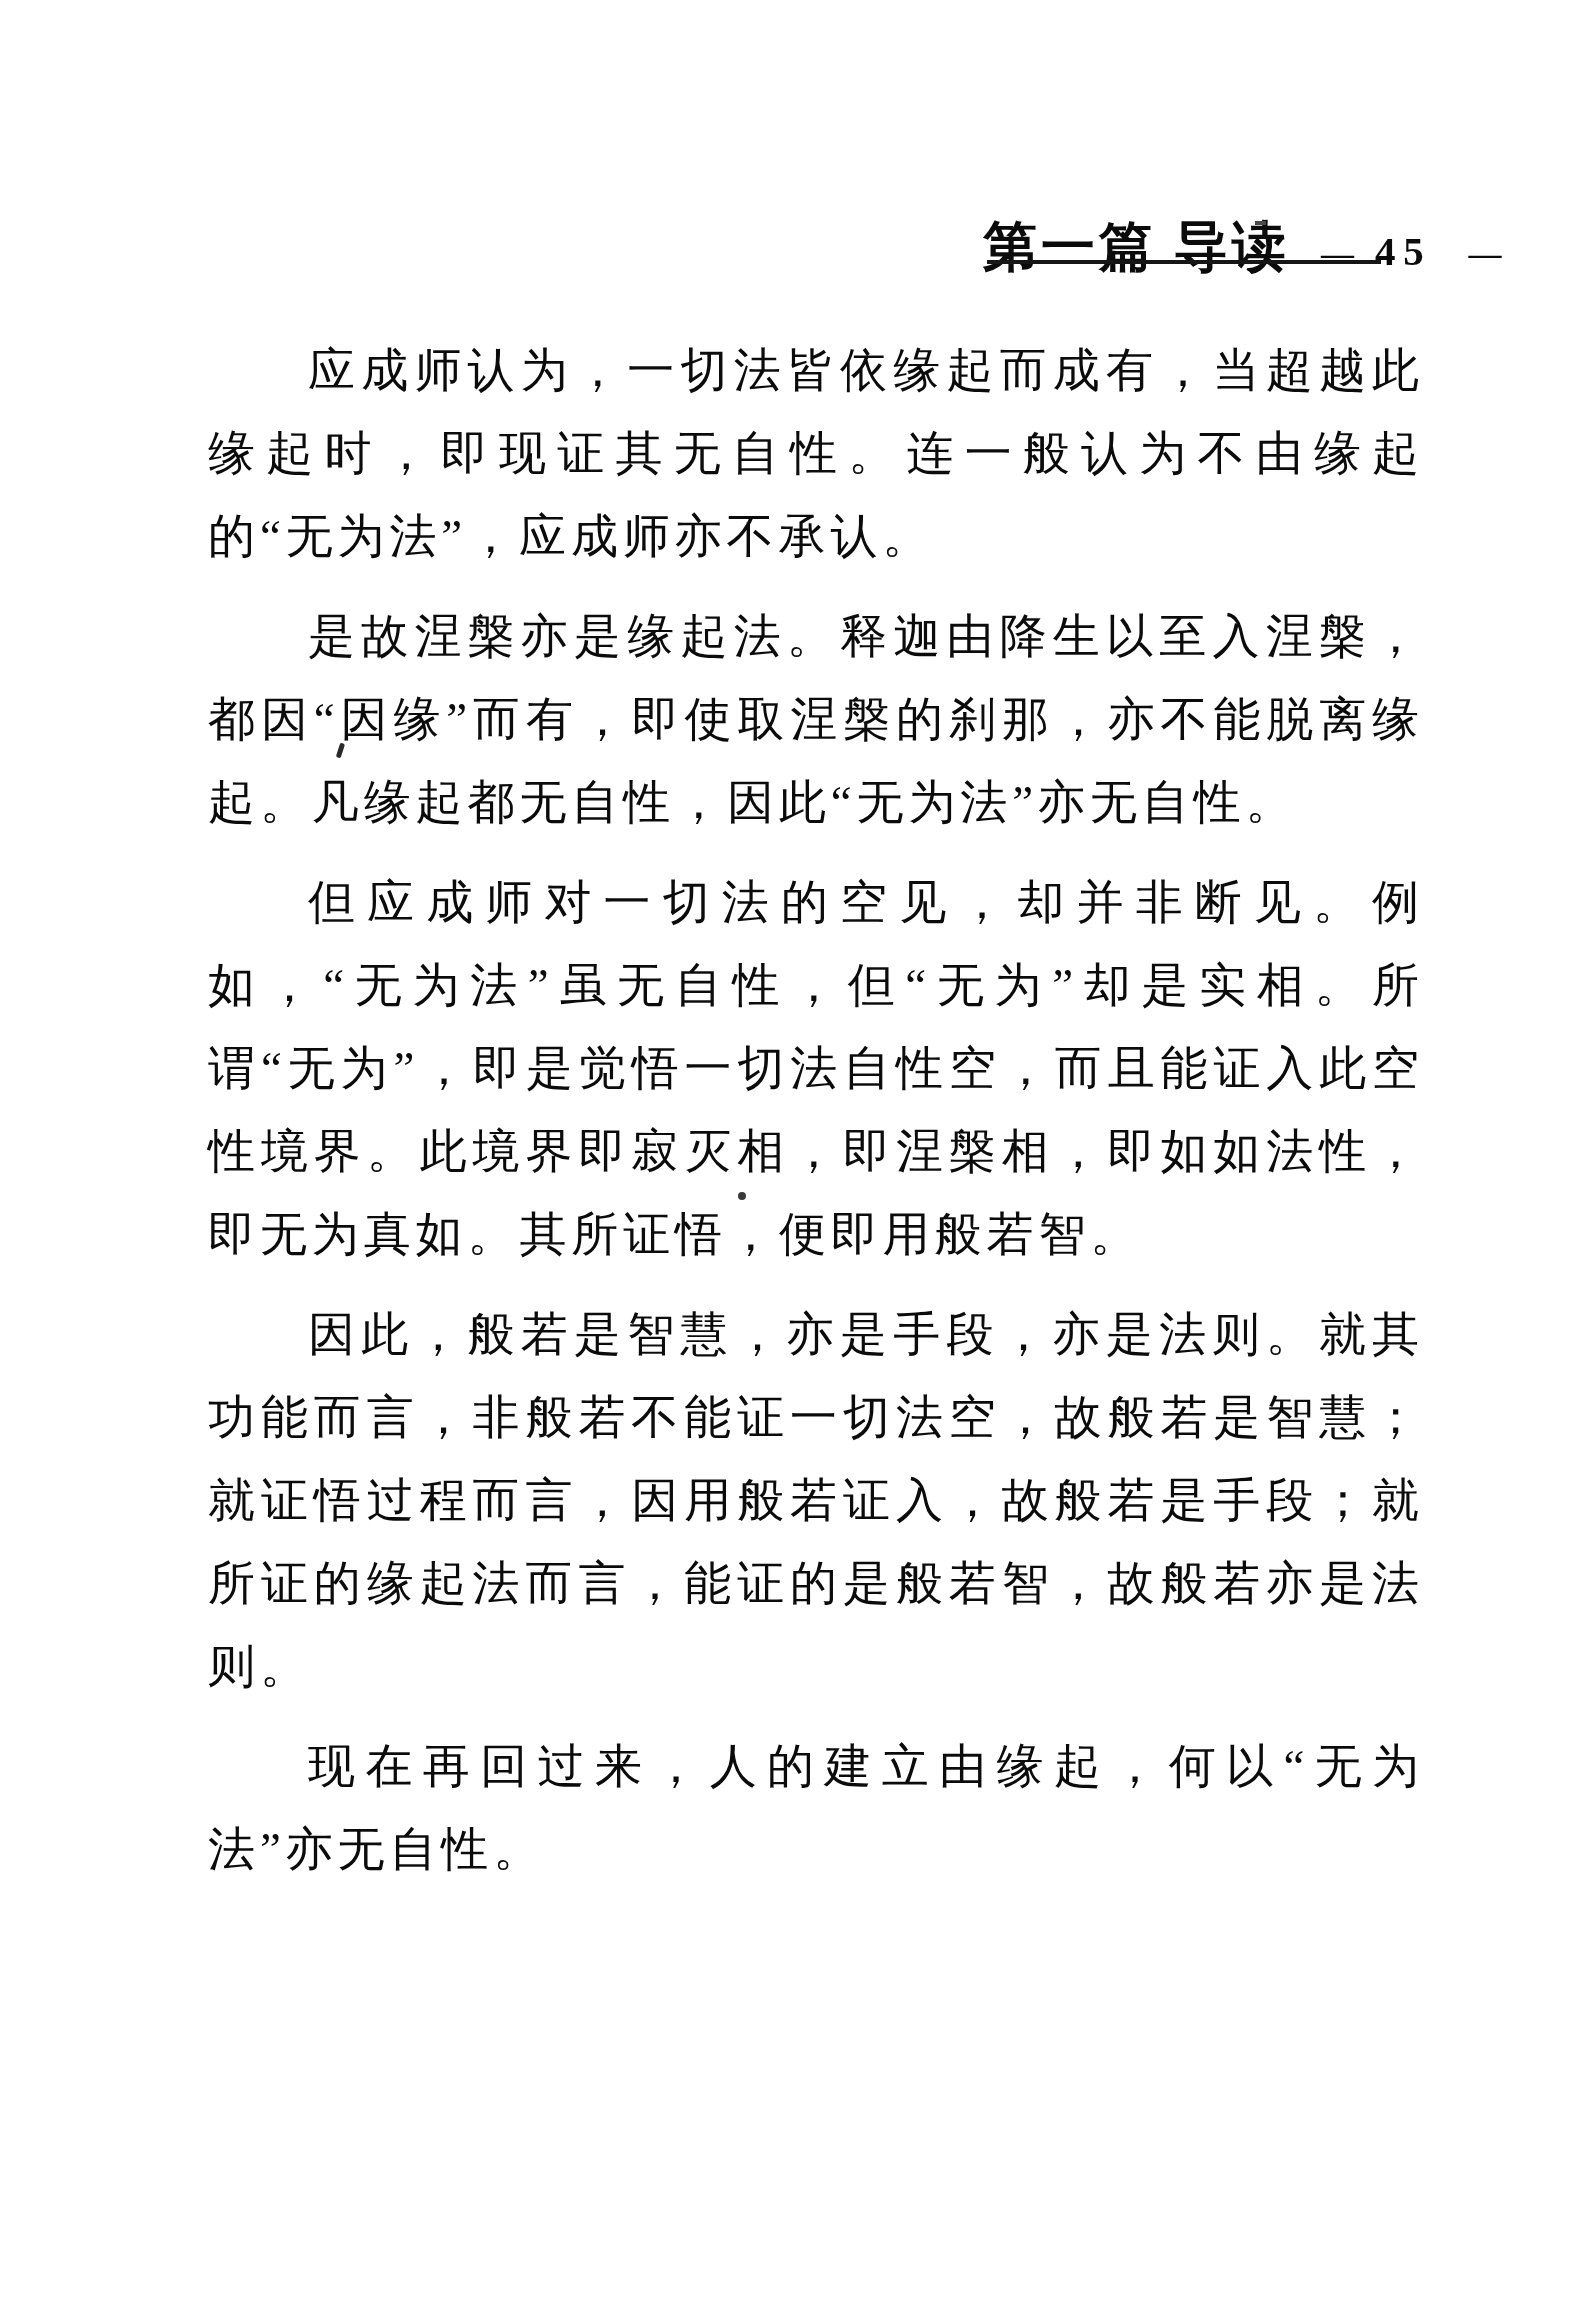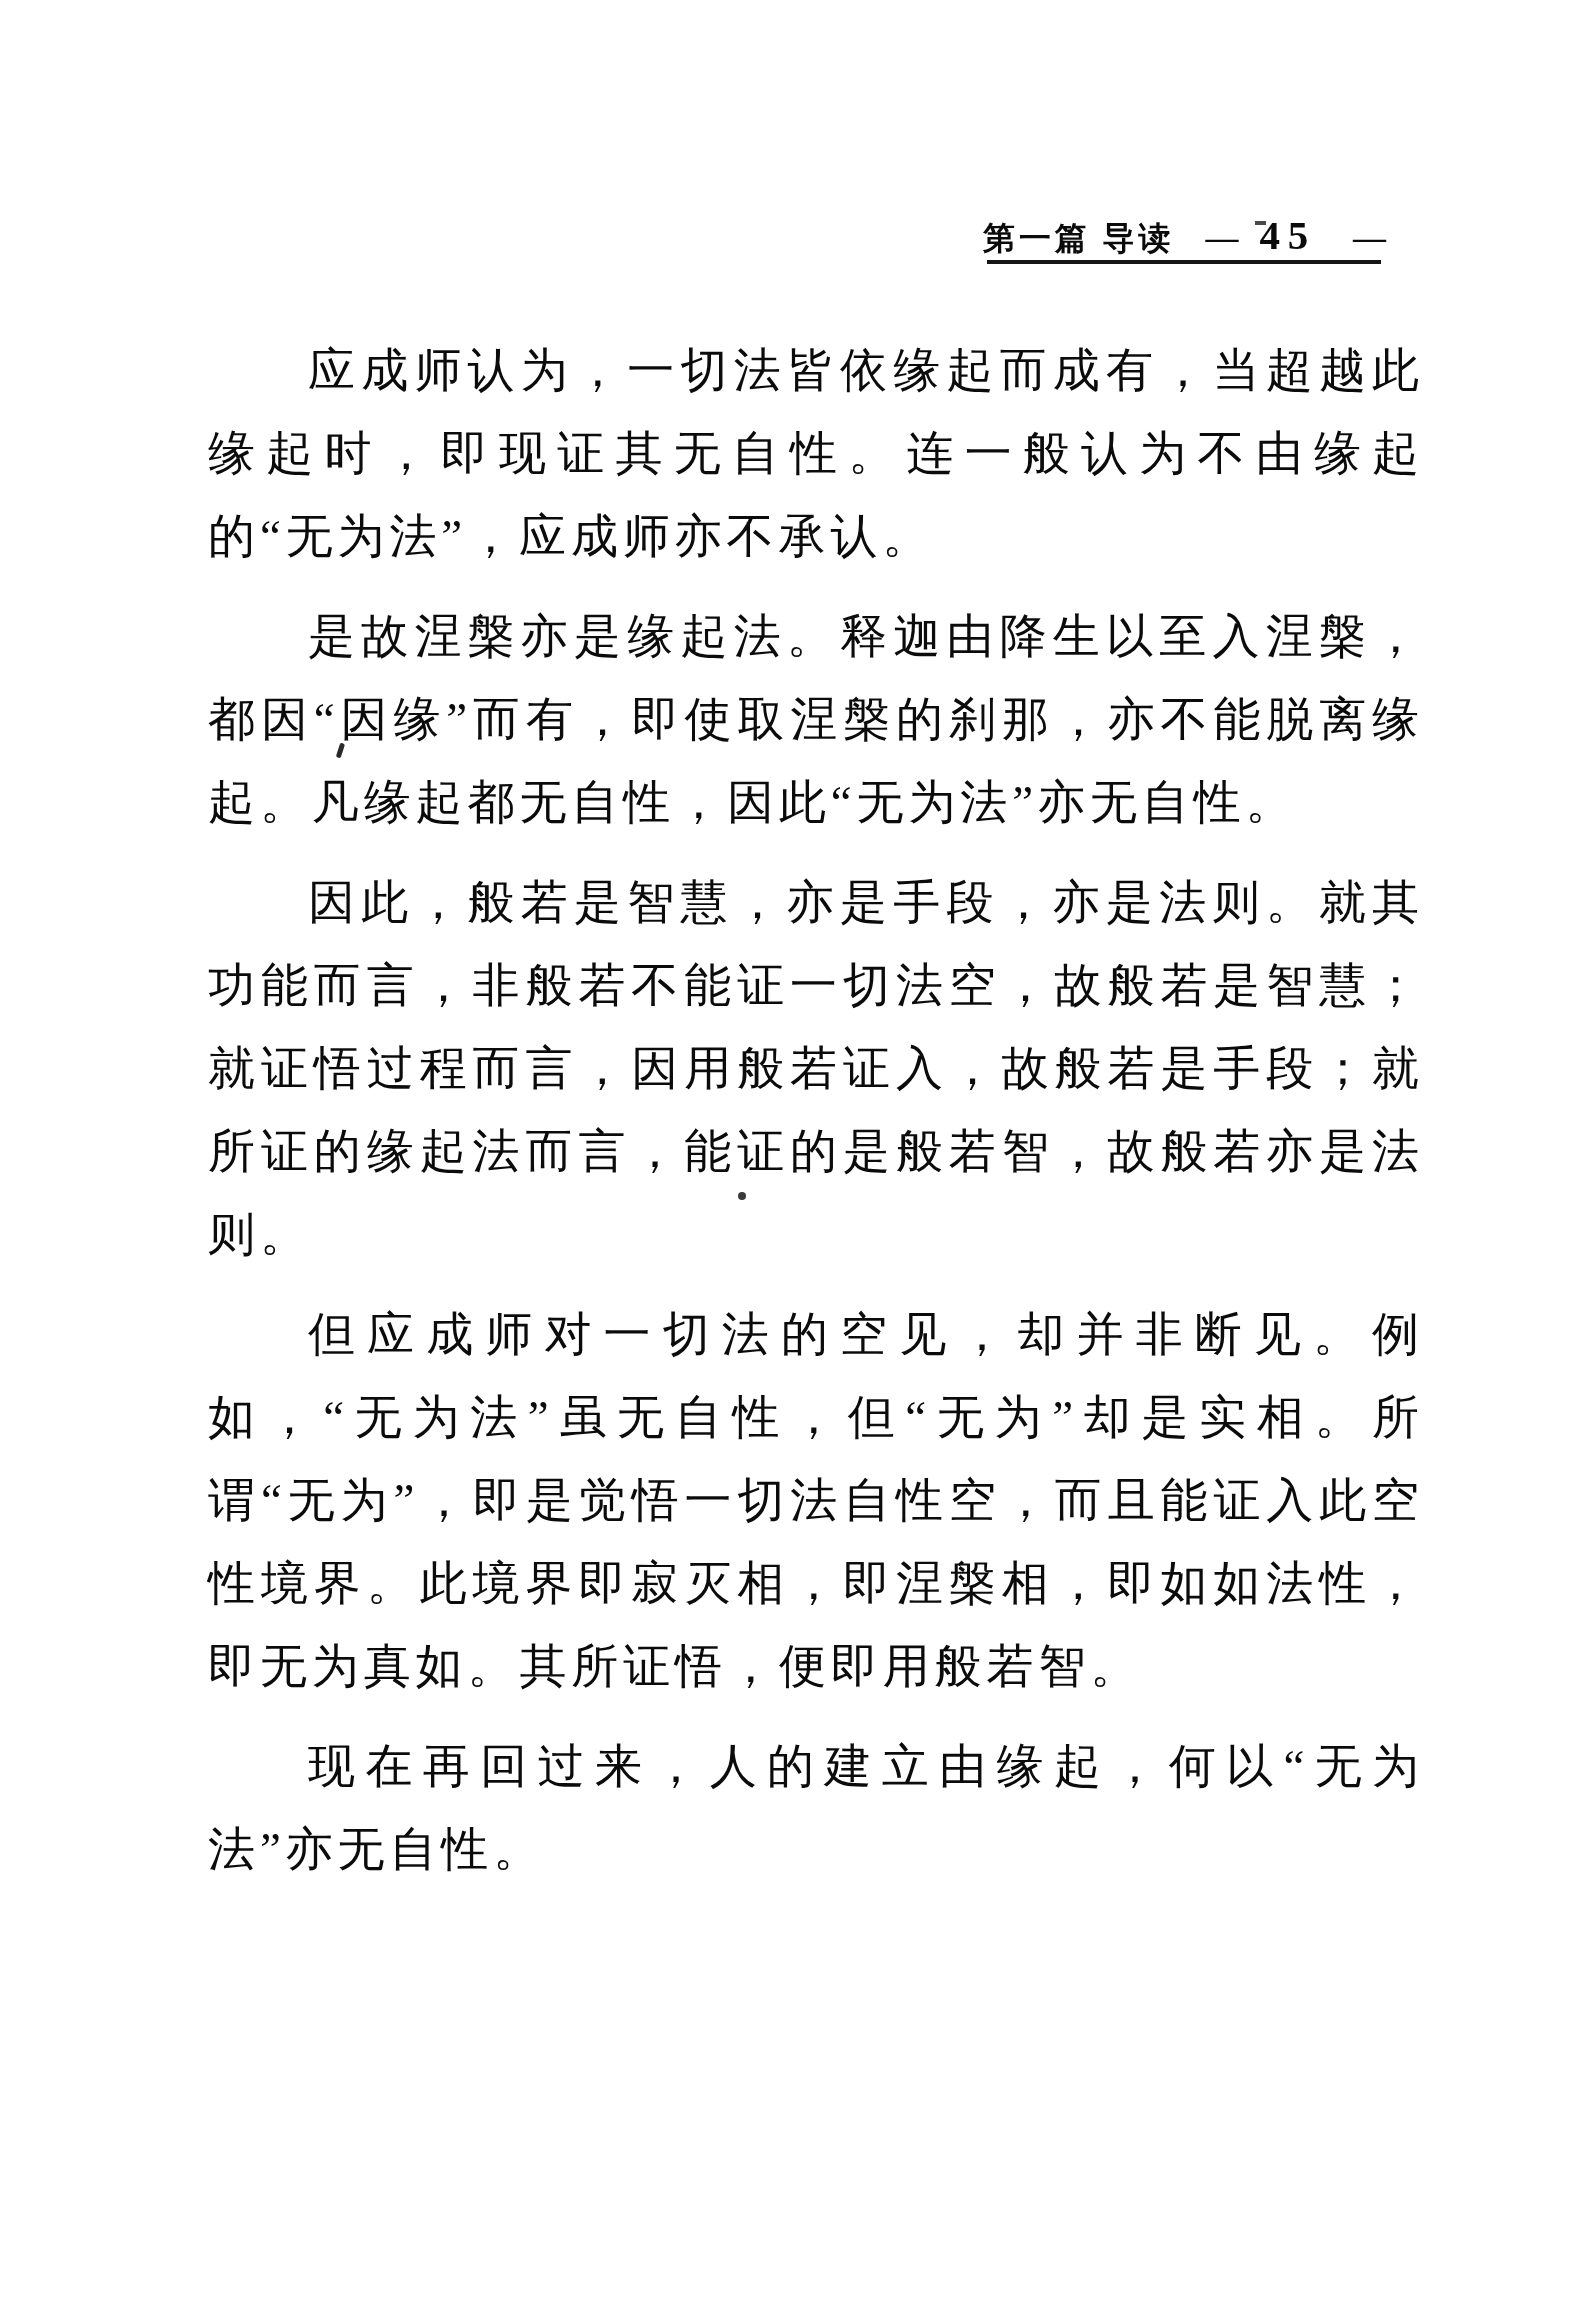--- a/index.html
+++ b/index.html
@@ -27,7 +27,7 @@
     font-weight: bold;
   }
   .running-header .section-title {
-    font-size: 32px;
+    font-size: 54px;
     letter-spacing: 3.9px;
   }
   .running-header .hdr-dash {

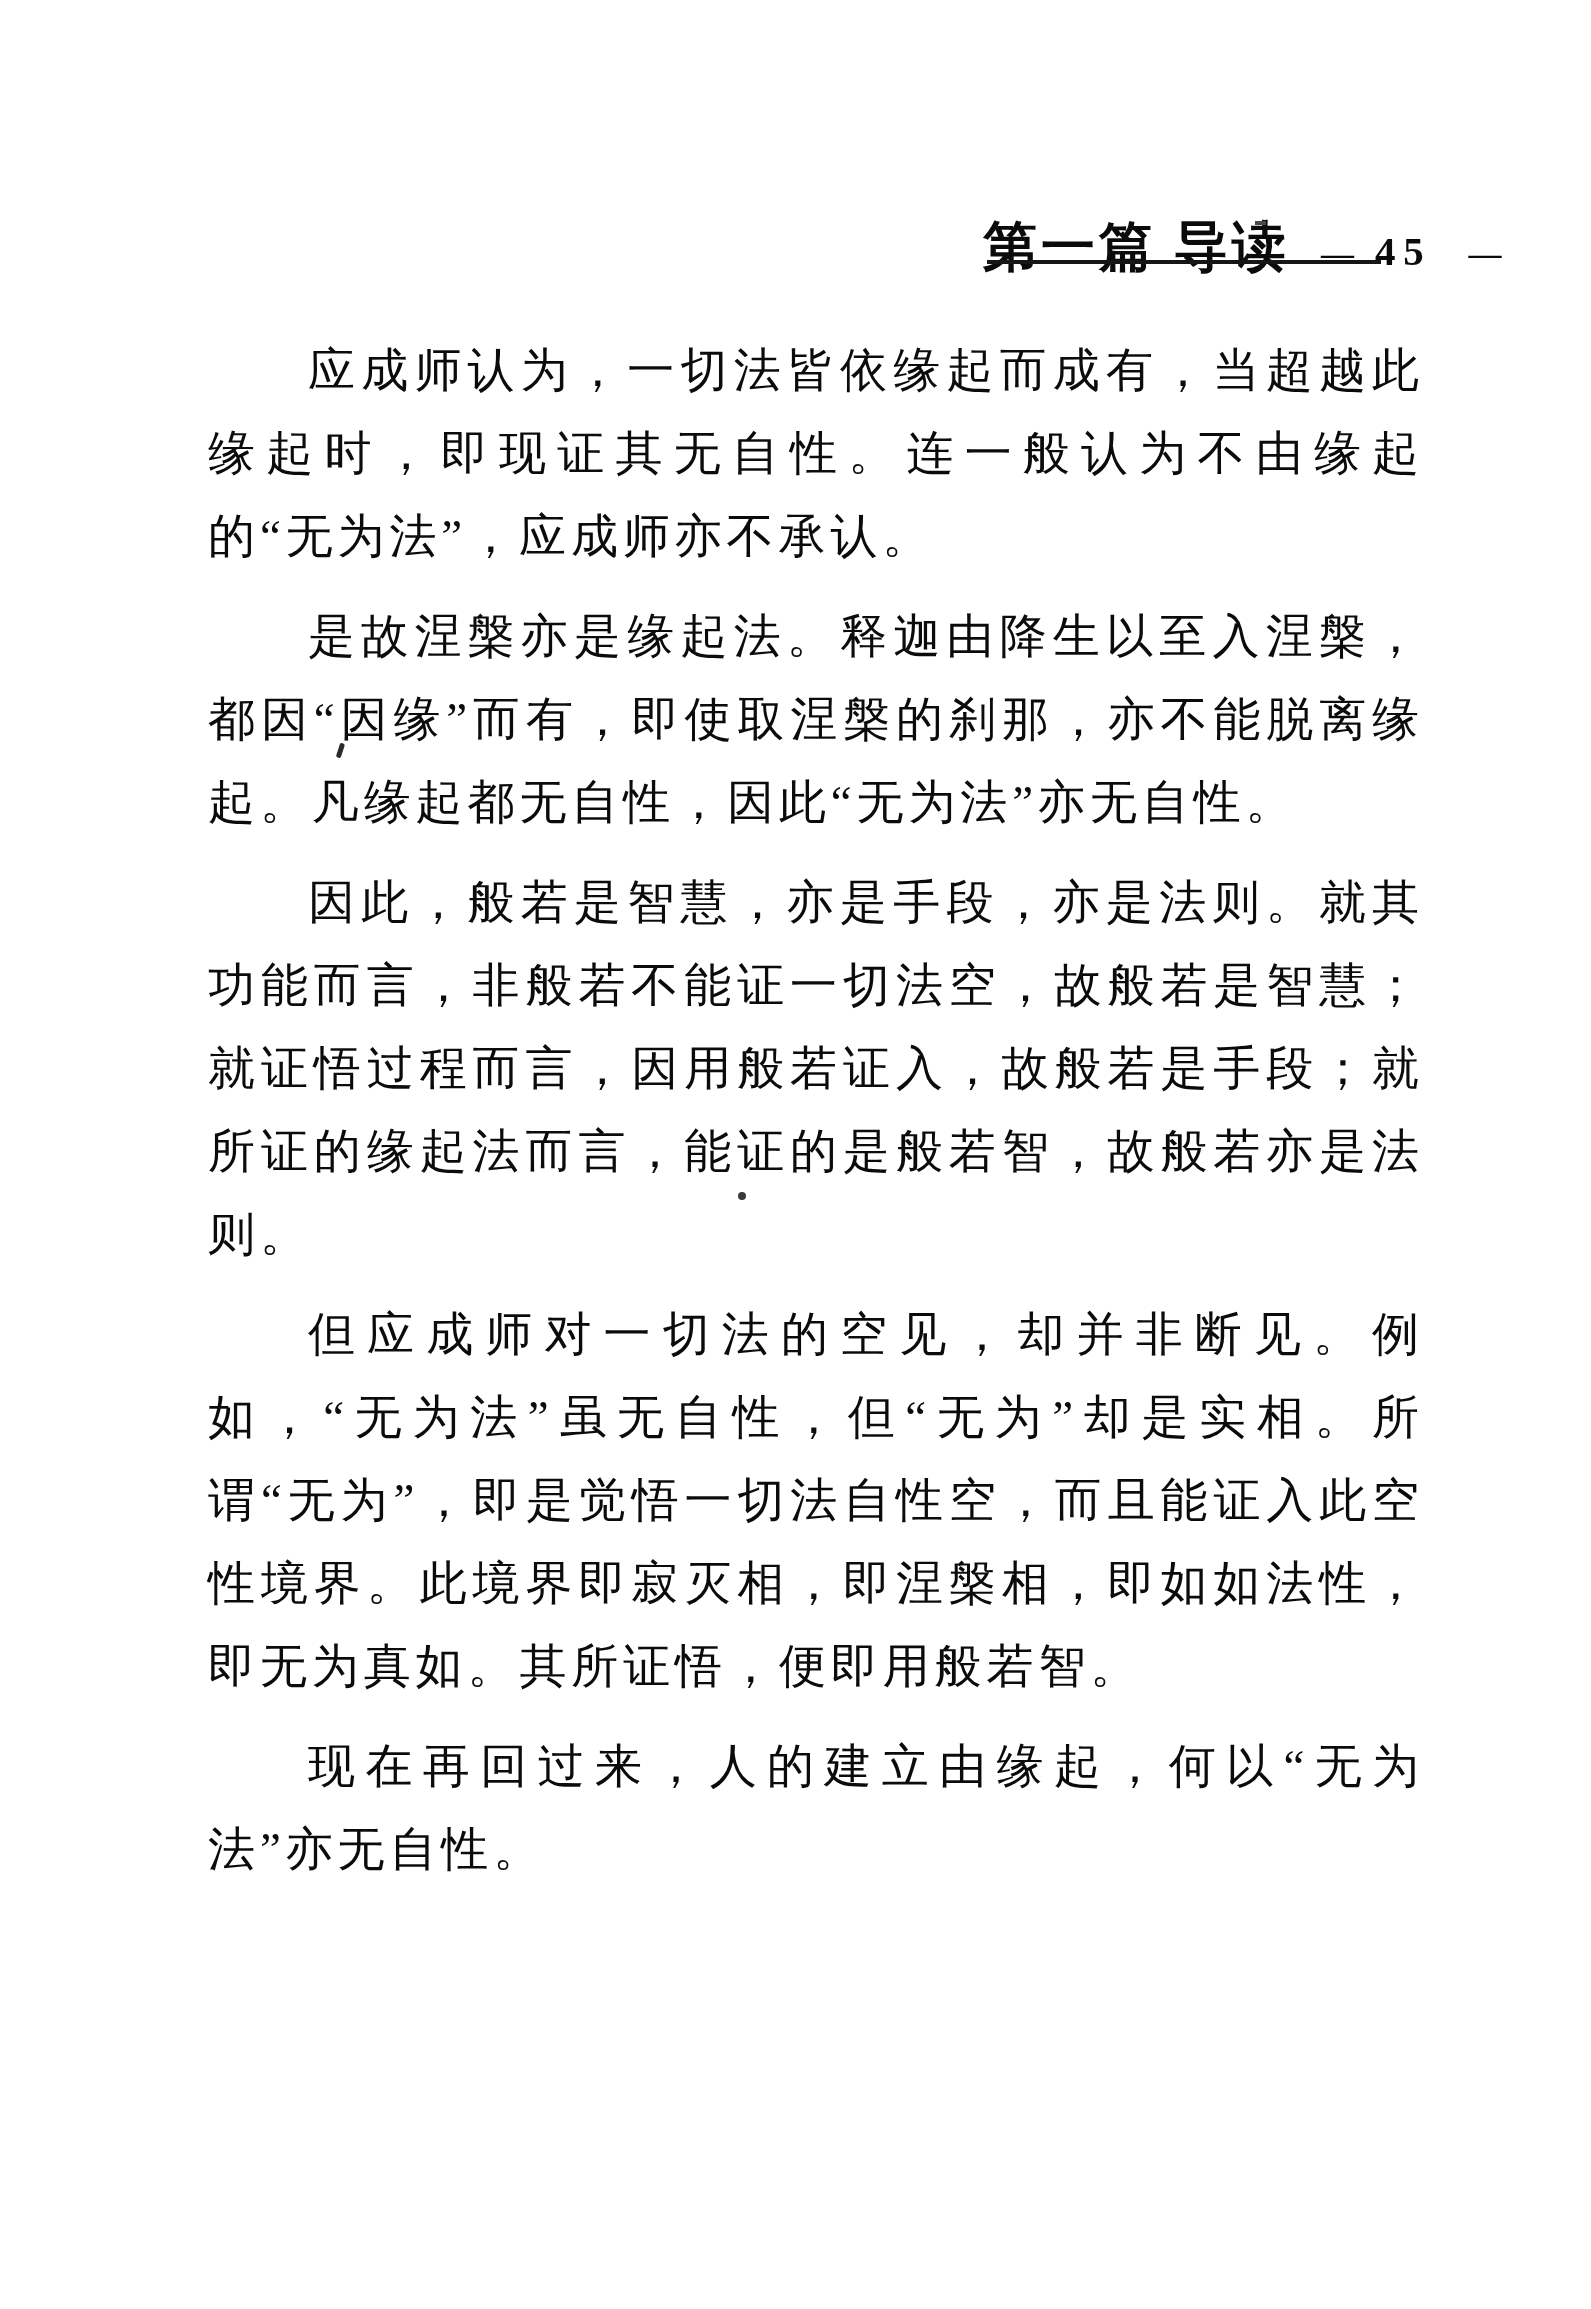--- a/index.html
+++ b/index.html
@@ -111,8 +111,8 @@
   <div class="body-text">
     <p>应成师认为，一切法皆依缘起而成有，当超越此缘起时，即现证其无自性。连一般认为不由缘起的“无为法”，应成师亦不承认。</p>
     <p>是故涅槃亦是缘起法。释迦由降生以至入涅槃，都因“因缘”而有，即使取涅槃的刹那，亦不能脱离缘起。凡缘起都无自性，因此“无为法”亦无自性。</p>
+    <p>但应成师对一切法的空见，却并非断见。例如，“无为法”虽无自性，但“无为”却是实相。所谓“无为”，即是觉悟一切法自性空，而且能证入此空性境界。此境界即寂灭相，即涅槃相，即如如法性，即无为真如。其所证悟，便即用般若智。</p>
     <p>因此，般若是智慧，亦是手段，亦是法则。就其功能而言，非般若不能证一切法空，故般若是智慧；就证悟过程而言，因用般若证入，故般若是手段；就所证的缘起法而言，能证的是般若智，故般若亦是法则。</p>
-    <p>但应成师对一切法的空见，却并非断见。例如，“无为法”虽无自性，但“无为”却是实相。所谓“无为”，即是觉悟一切法自性空，而且能证入此空性境界。此境界即寂灭相，即涅槃相，即如如法性，即无为真如。其所证悟，便即用般若智。</p>
     <p>现在再回过来，人的建立由缘起，何以“无为法”亦无自性。</p>
   </div>
 

